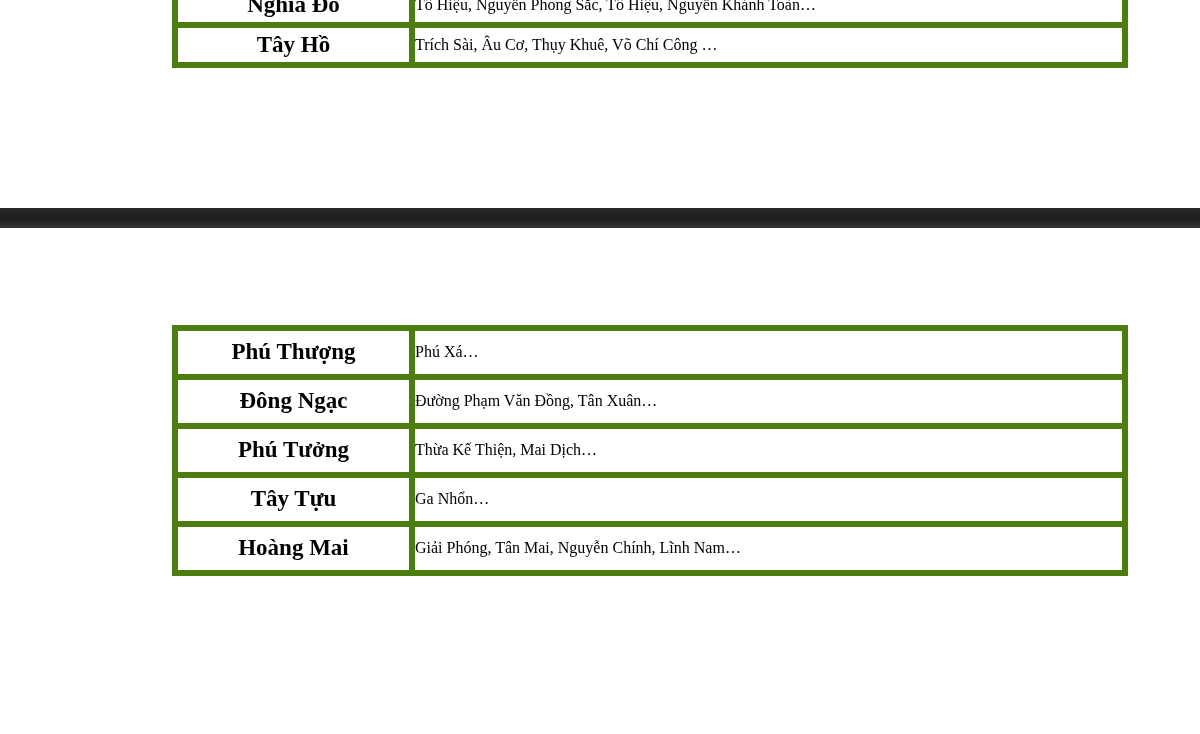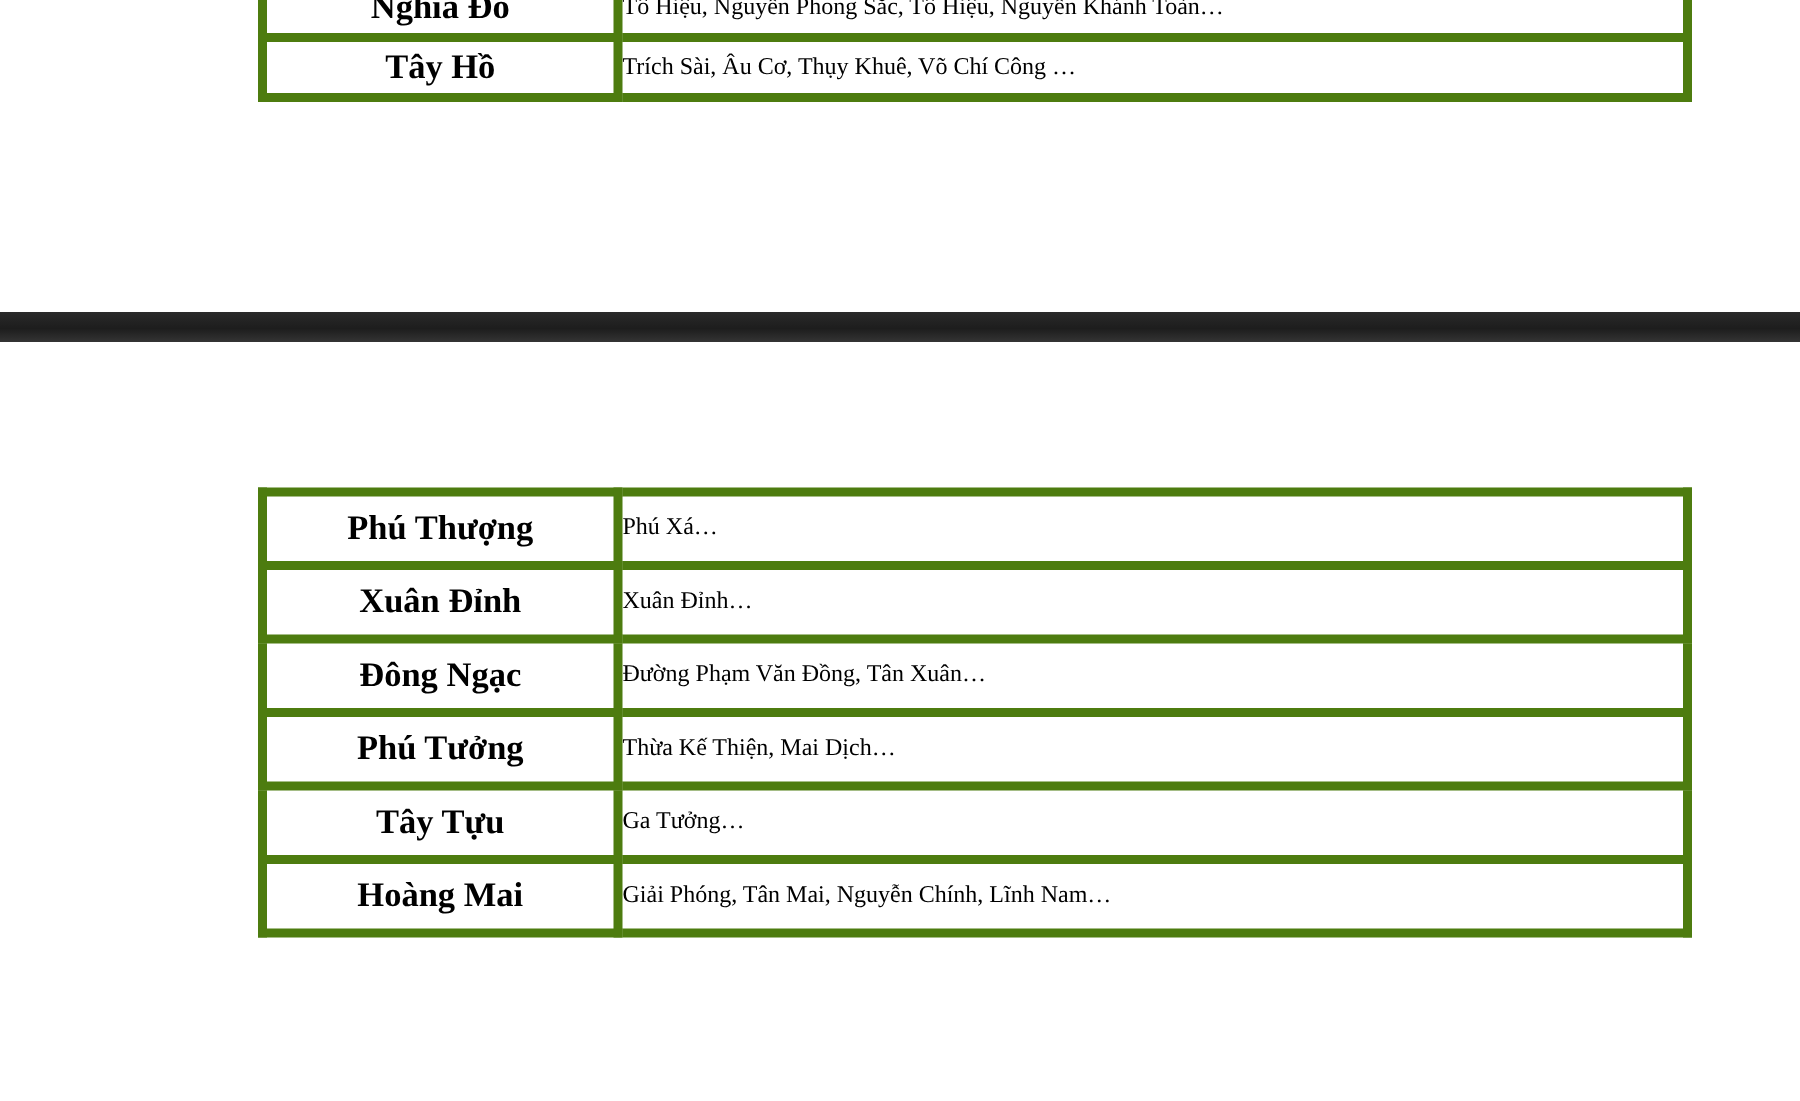--- a/index.html
+++ b/index.html
@@ -117,10 +117,6 @@
         <td class="col-streets">Phú Xá…</td>
       </tr>
       <tr>
-        <td class="col-ward">Xuân Đỉnh</td>
-        <td class="col-streets">Xuân Đỉnh…</td>
-      </tr>
-      <tr>
         <td class="col-ward">Đông Ngạc</td>
         <td class="col-streets">Đường Phạm Văn Đồng, Tân Xuân…</td>
       </tr>

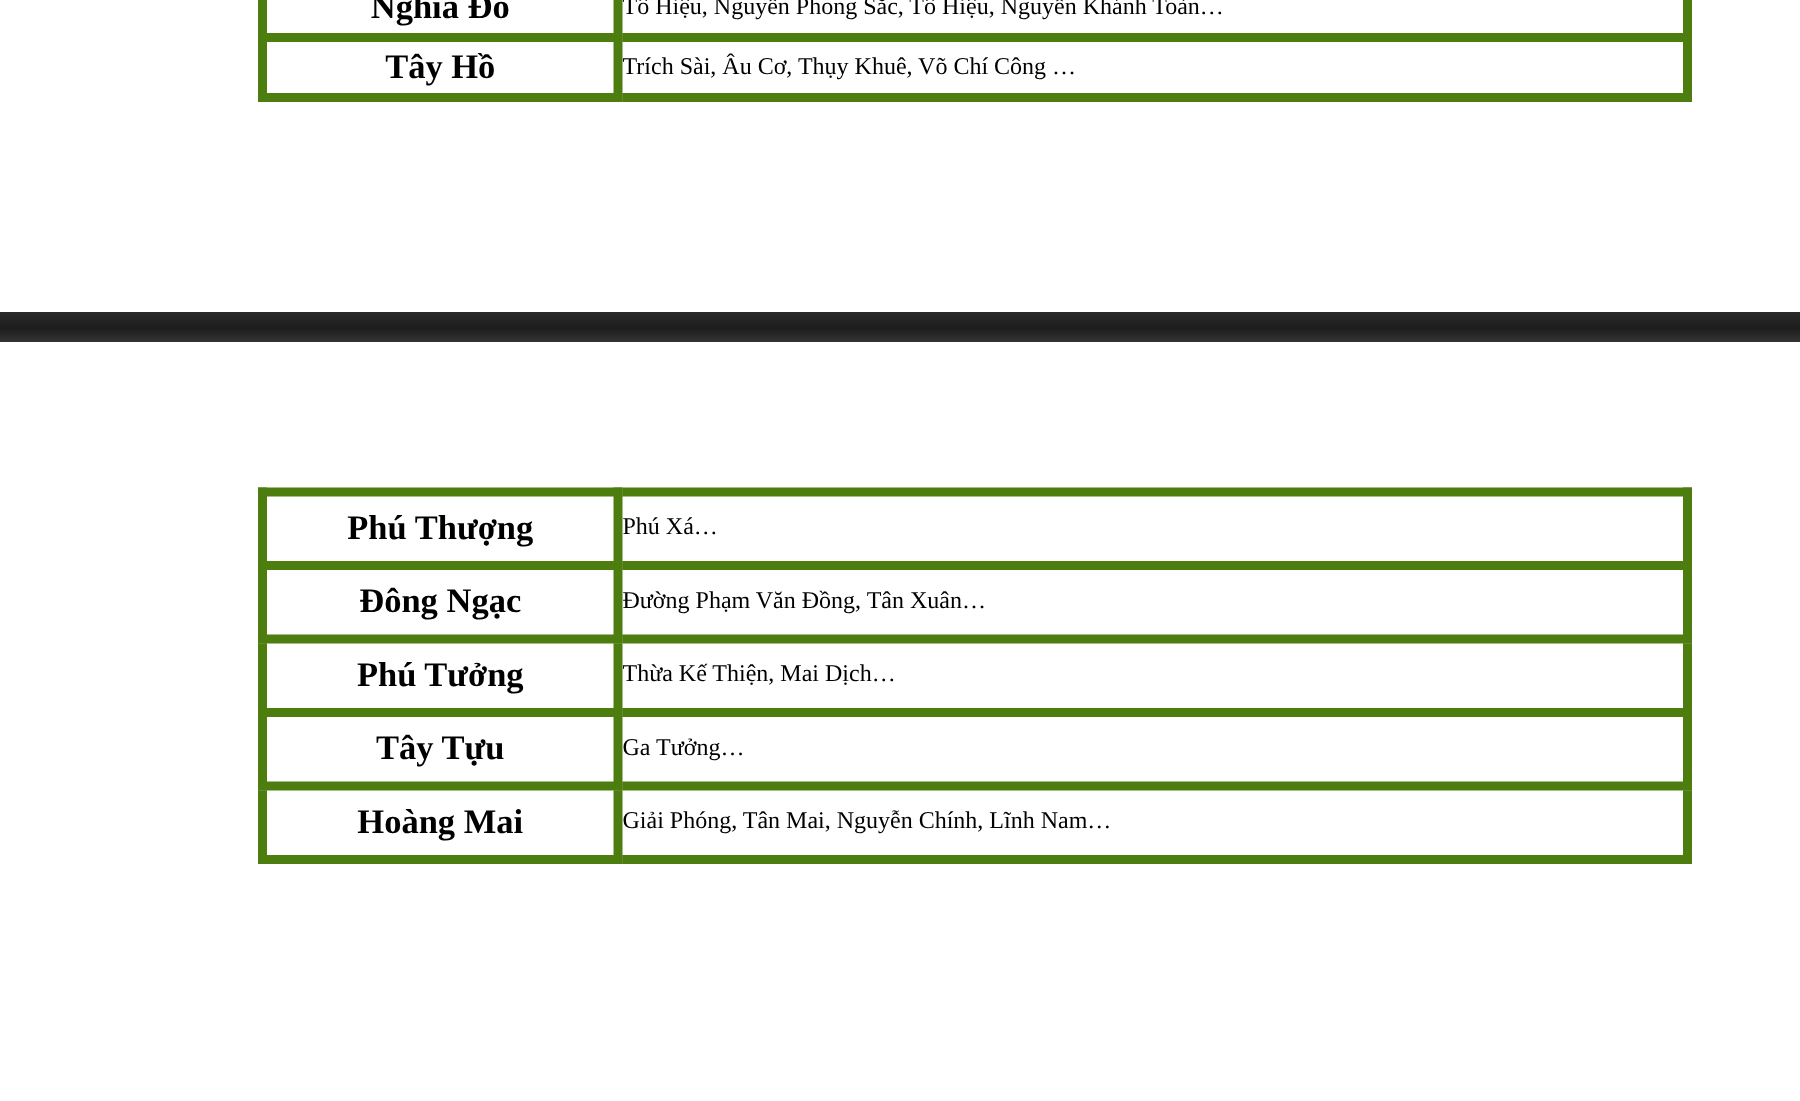--- a/index.html
+++ b/index.html
@@ -126,7 +126,7 @@
       </tr>
       <tr>
         <td class="col-ward">Tây Tựu</td>
-        <td class="col-streets">Ga Tưởng…</td>
+        <td class="col-streets">Ga Nhổn…</td>
       </tr>
       <tr>
         <td class="col-ward">Hoàng Mai</td>

